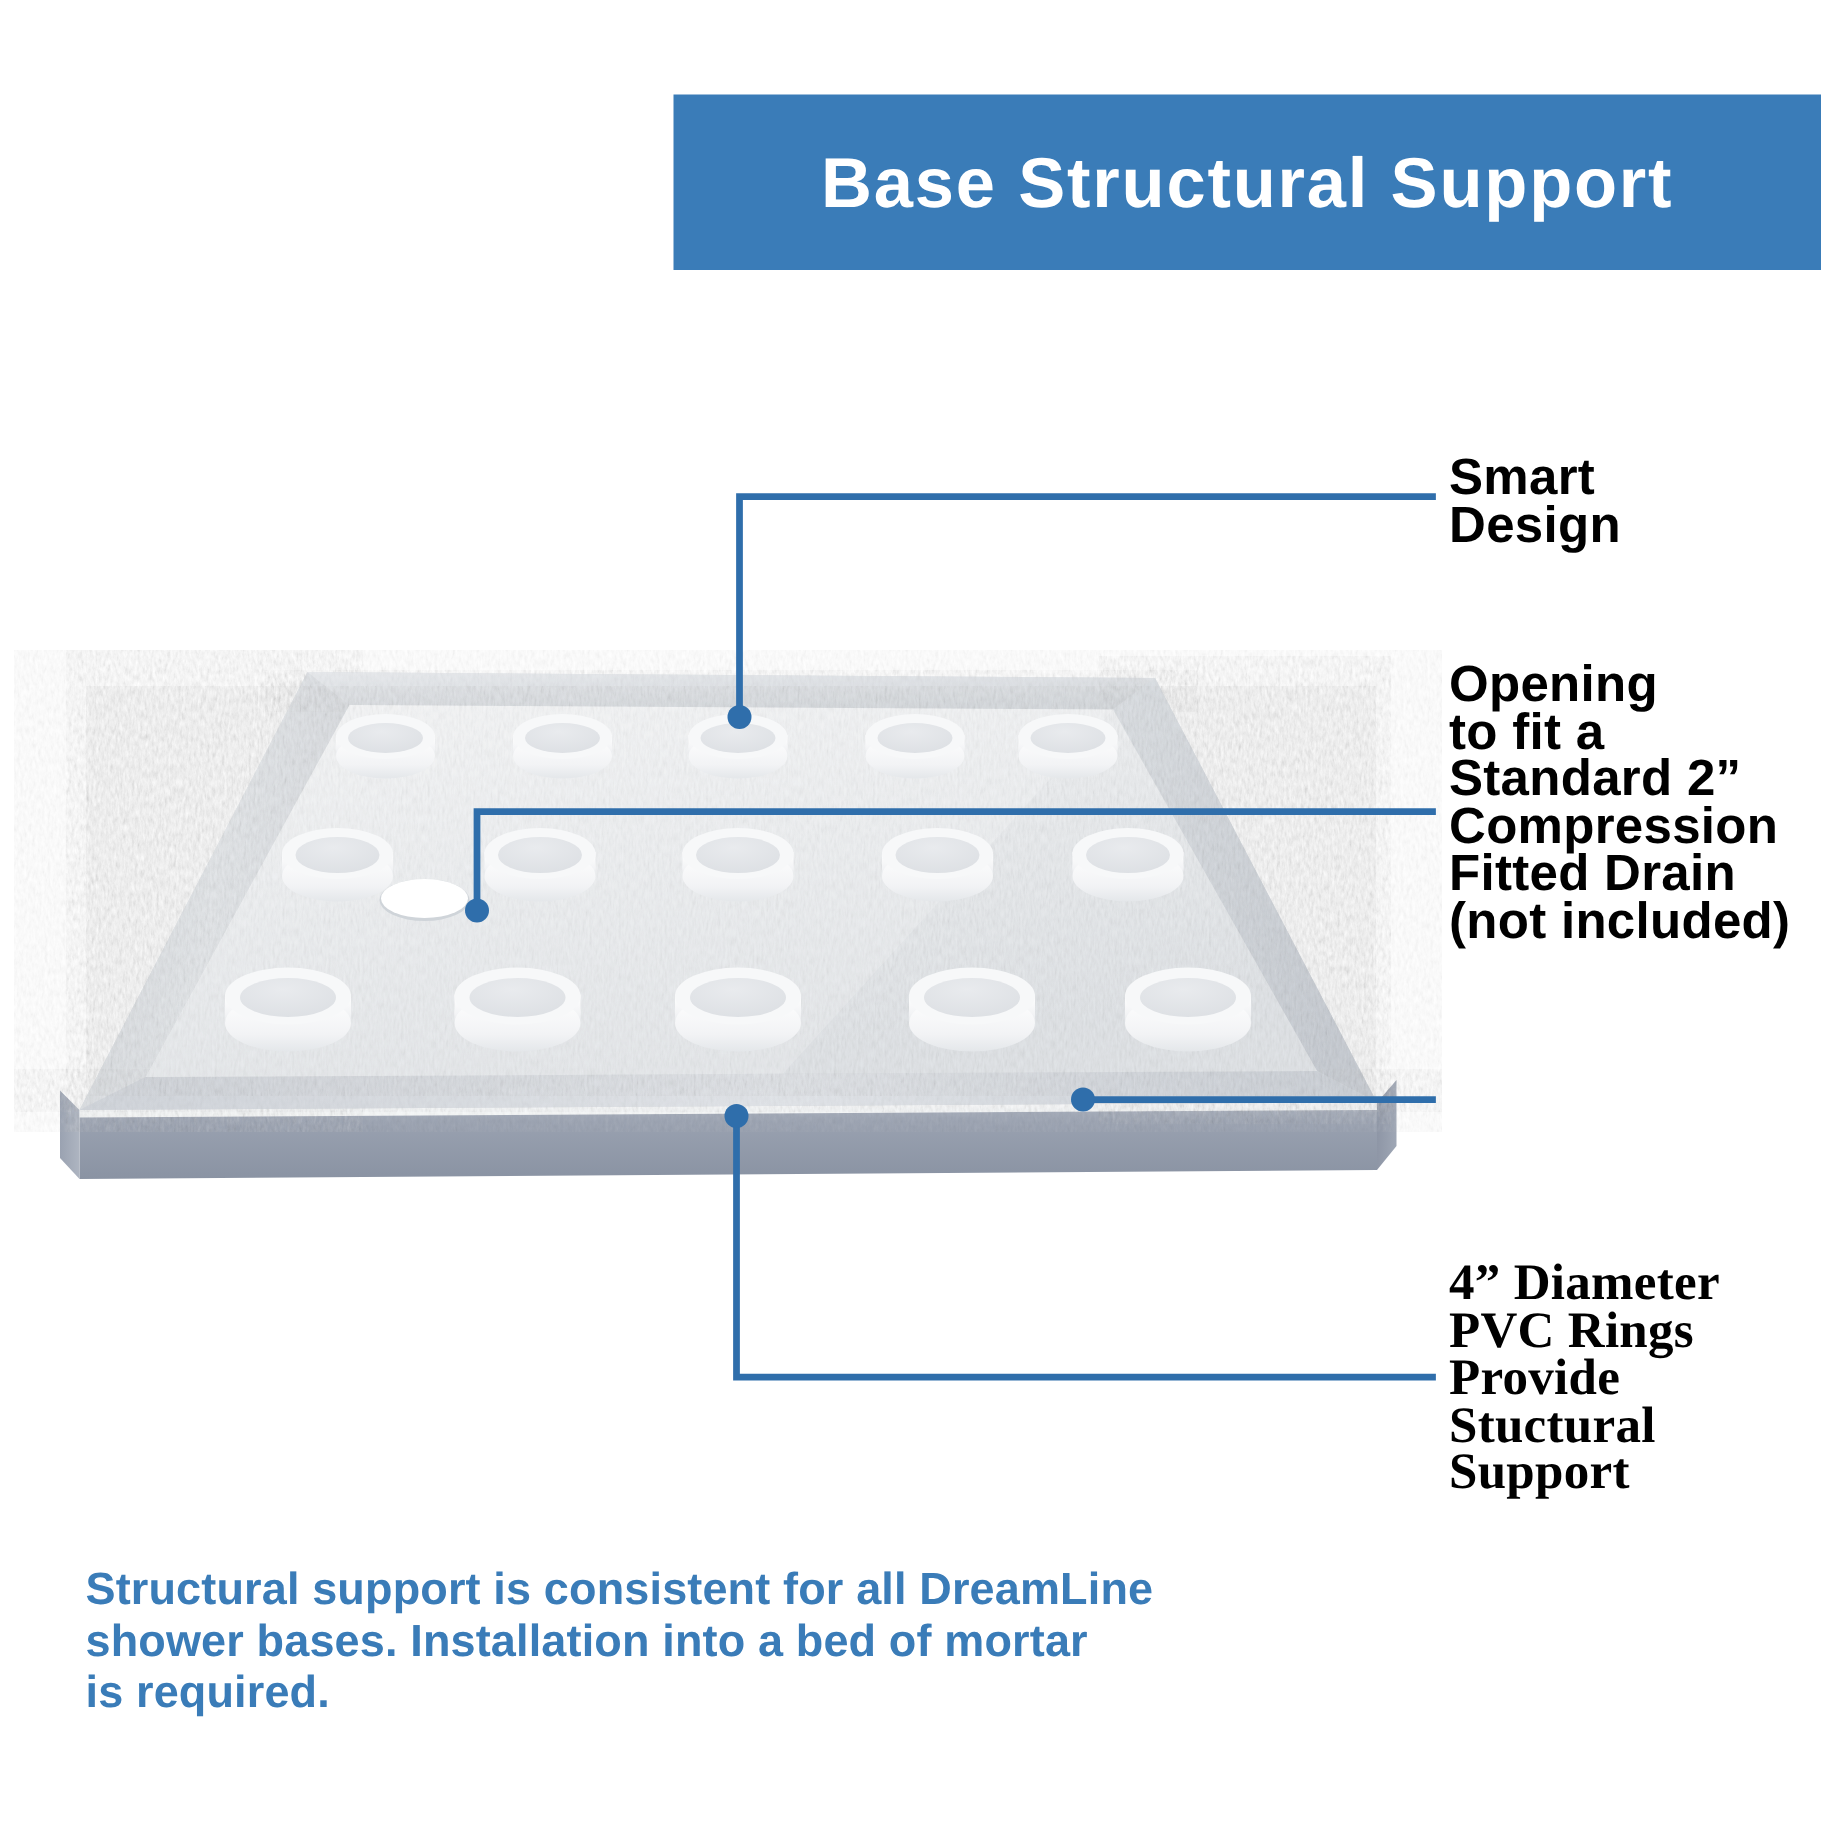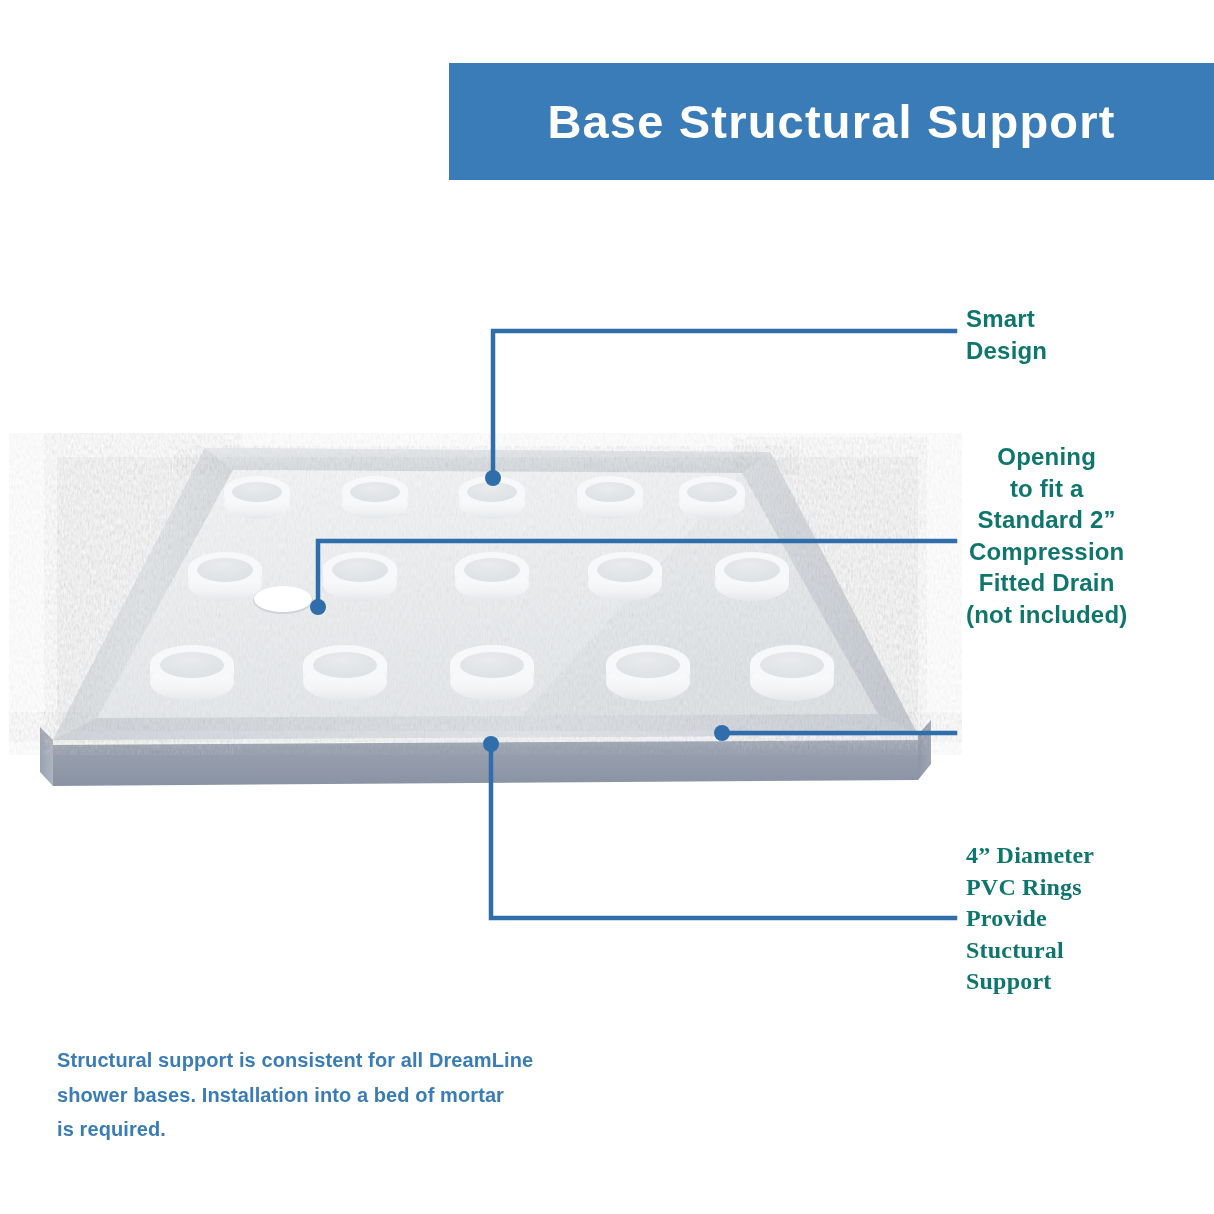--- a/index.html
+++ b/index.html
@@ -37,8 +37,8 @@
   
   .callout {
     position: absolute;
-    color: #0f766e;
-    font-size: 24px;
+    color: #000000;
+    font-size: 34px;
     font-weight: bold;
     line-height: 31.5px;
     letter-spacing: 0.2px;

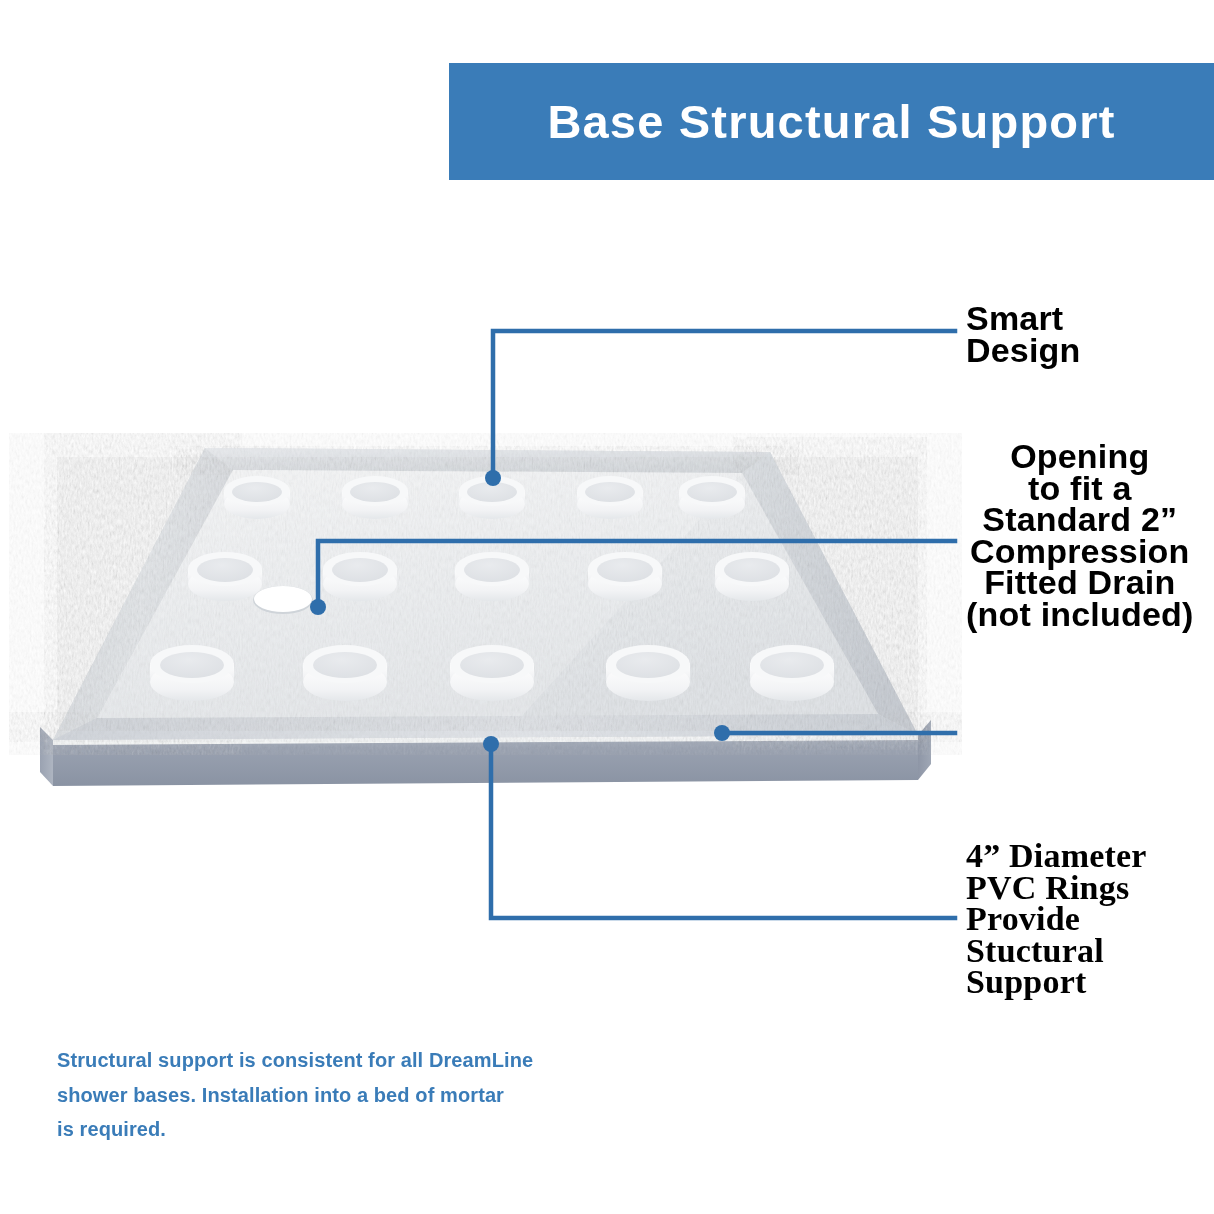--- a/index.html
+++ b/index.html
@@ -45,7 +45,7 @@
     white-space: pre;
   }
   .callout-smart      { left: 966px; top: 303px; }
-  .callout-opening    { left: 966px; top: 441px; text-align: center; }
+  .callout-opening    { left: 966px; top: 441px; }
   .callout-fiberglass { left: 966px; top: 705px; }
   .callout-pvc        { left: 966px; top: 840px; font-family: Liberation Serif, serif; }
 

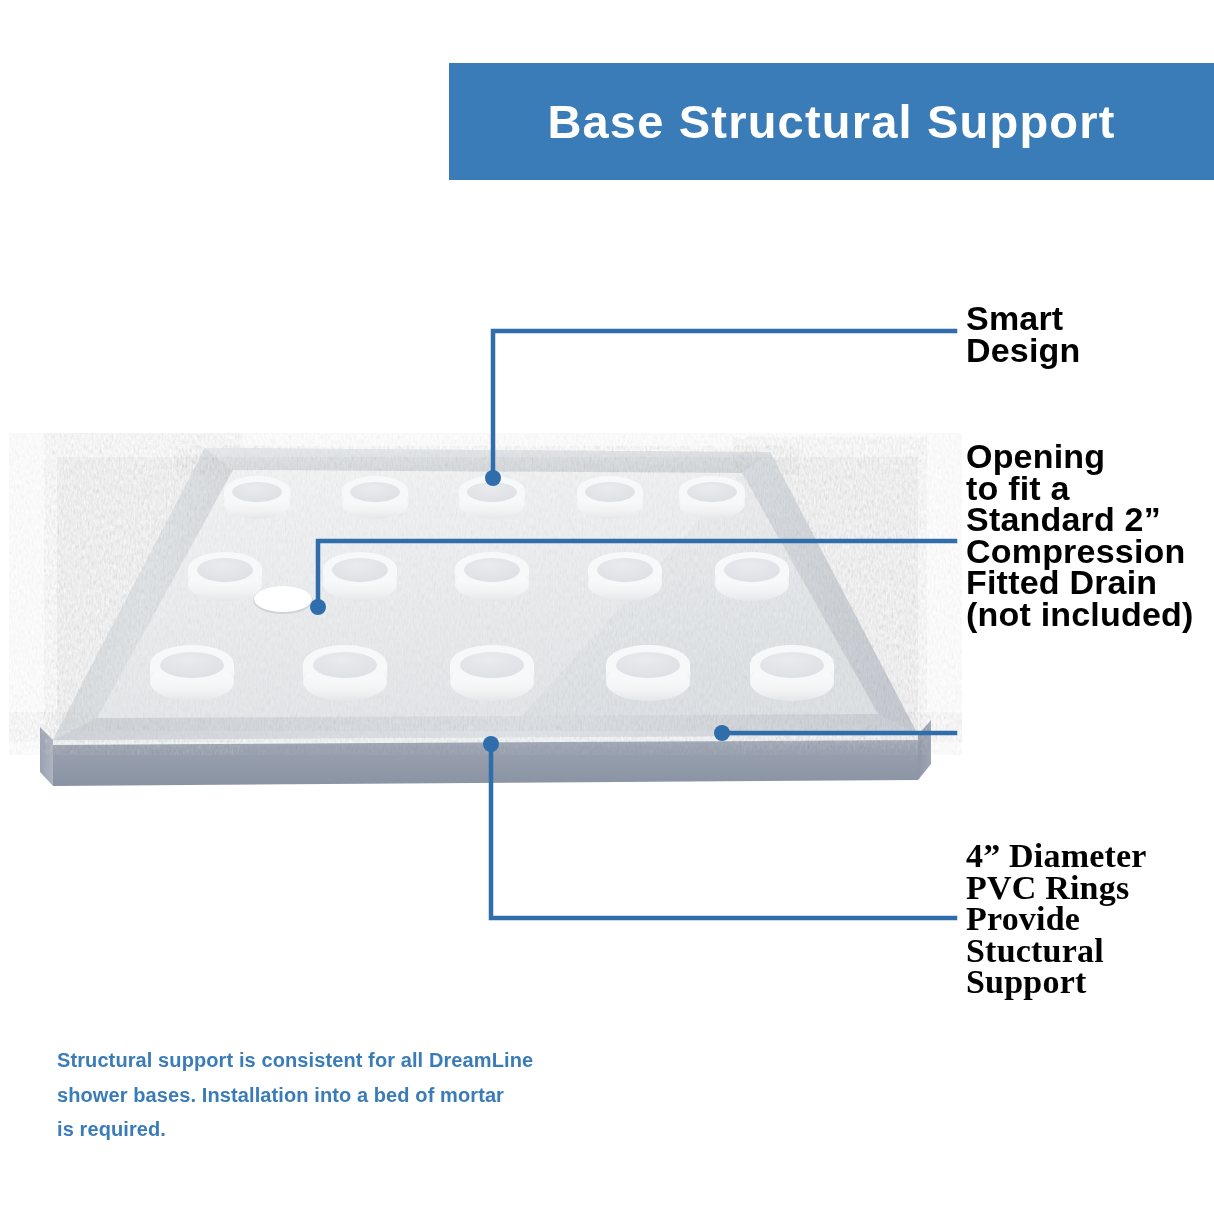--- a/index.html
+++ b/index.html
@@ -55,7 +55,7 @@
     left: 57px; top: 1043px;
     width: 760px;
     color: #3a7cb8;
-    font-size: 20px;
+    font-size: 30px;
     font-weight: bold;
     line-height: 34.5px;
     letter-spacing: 0.1px;

